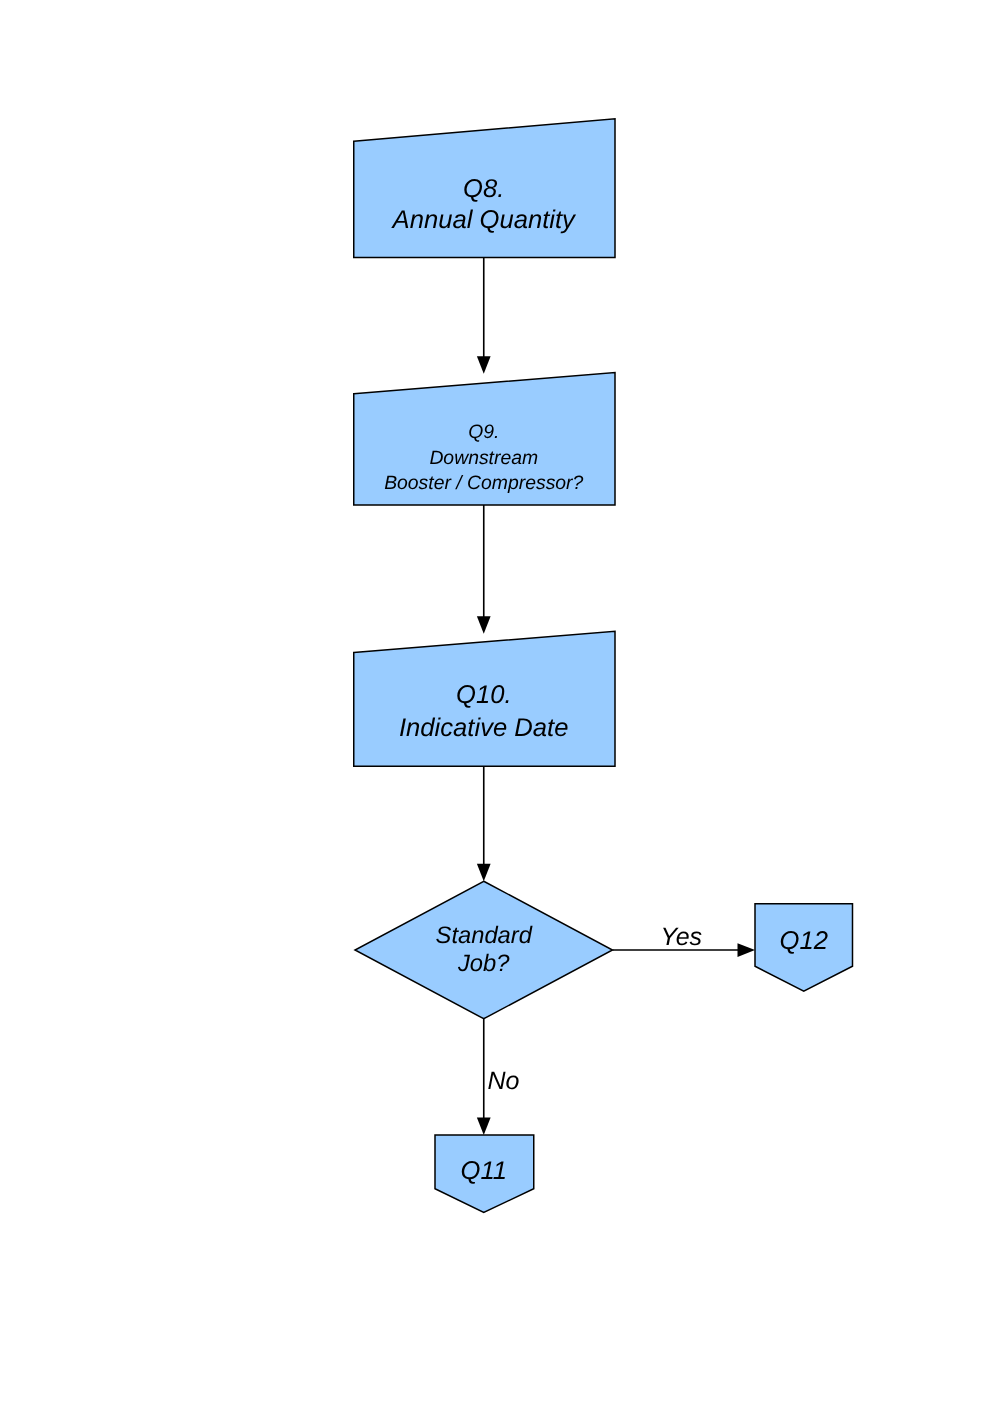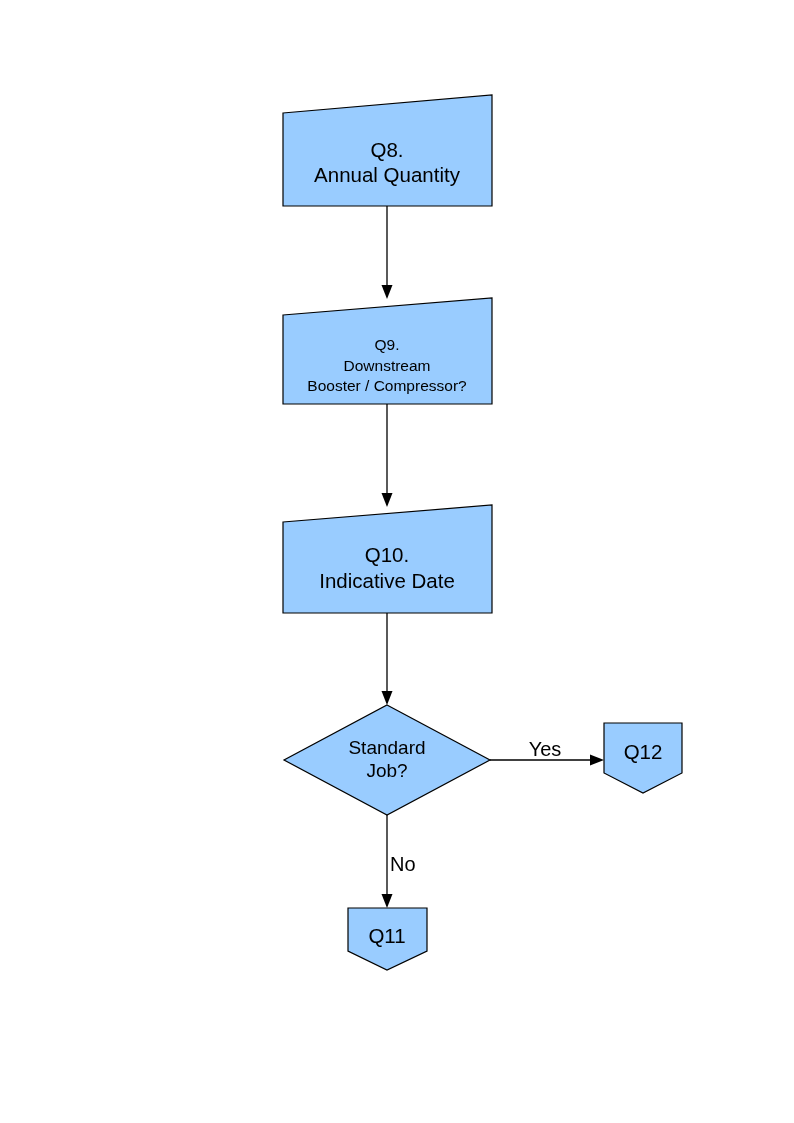--- a/index.html
+++ b/index.html
@@ -21,6 +21,7 @@
     top: 0;
     width: 794px;
     height: 1123px;
+    font-style: italic;
   }
   .flow-svg {
     position: absolute;

